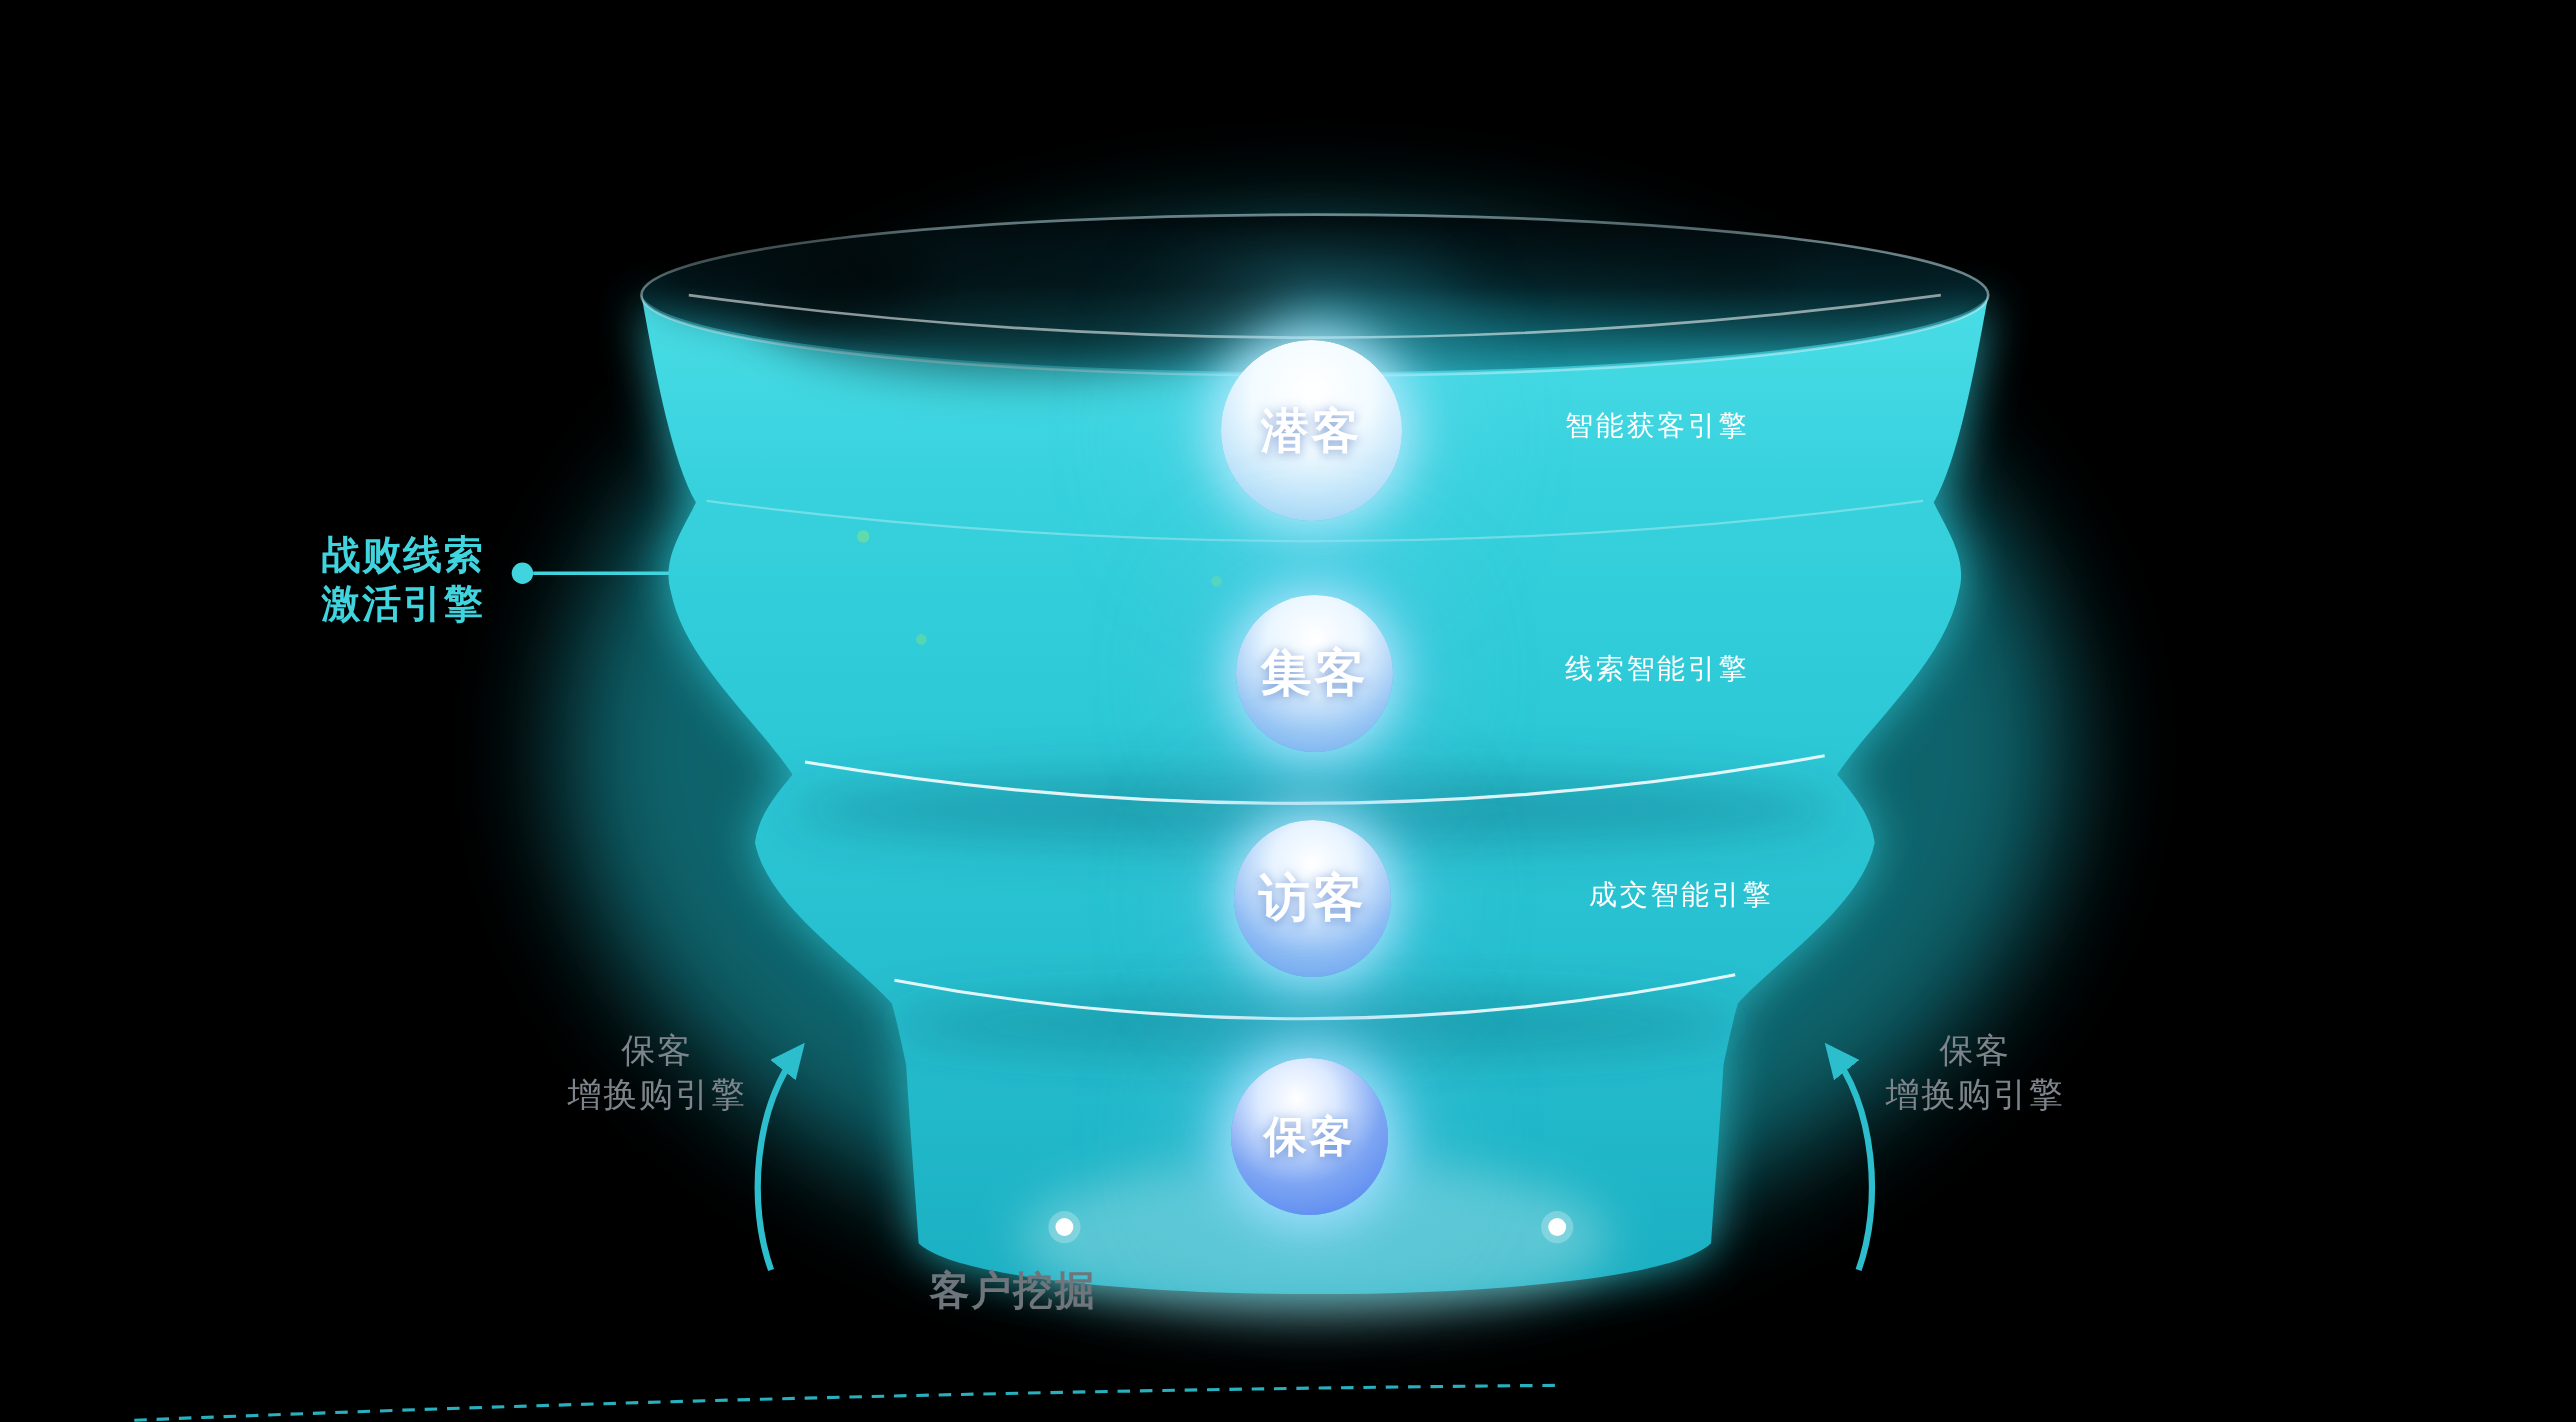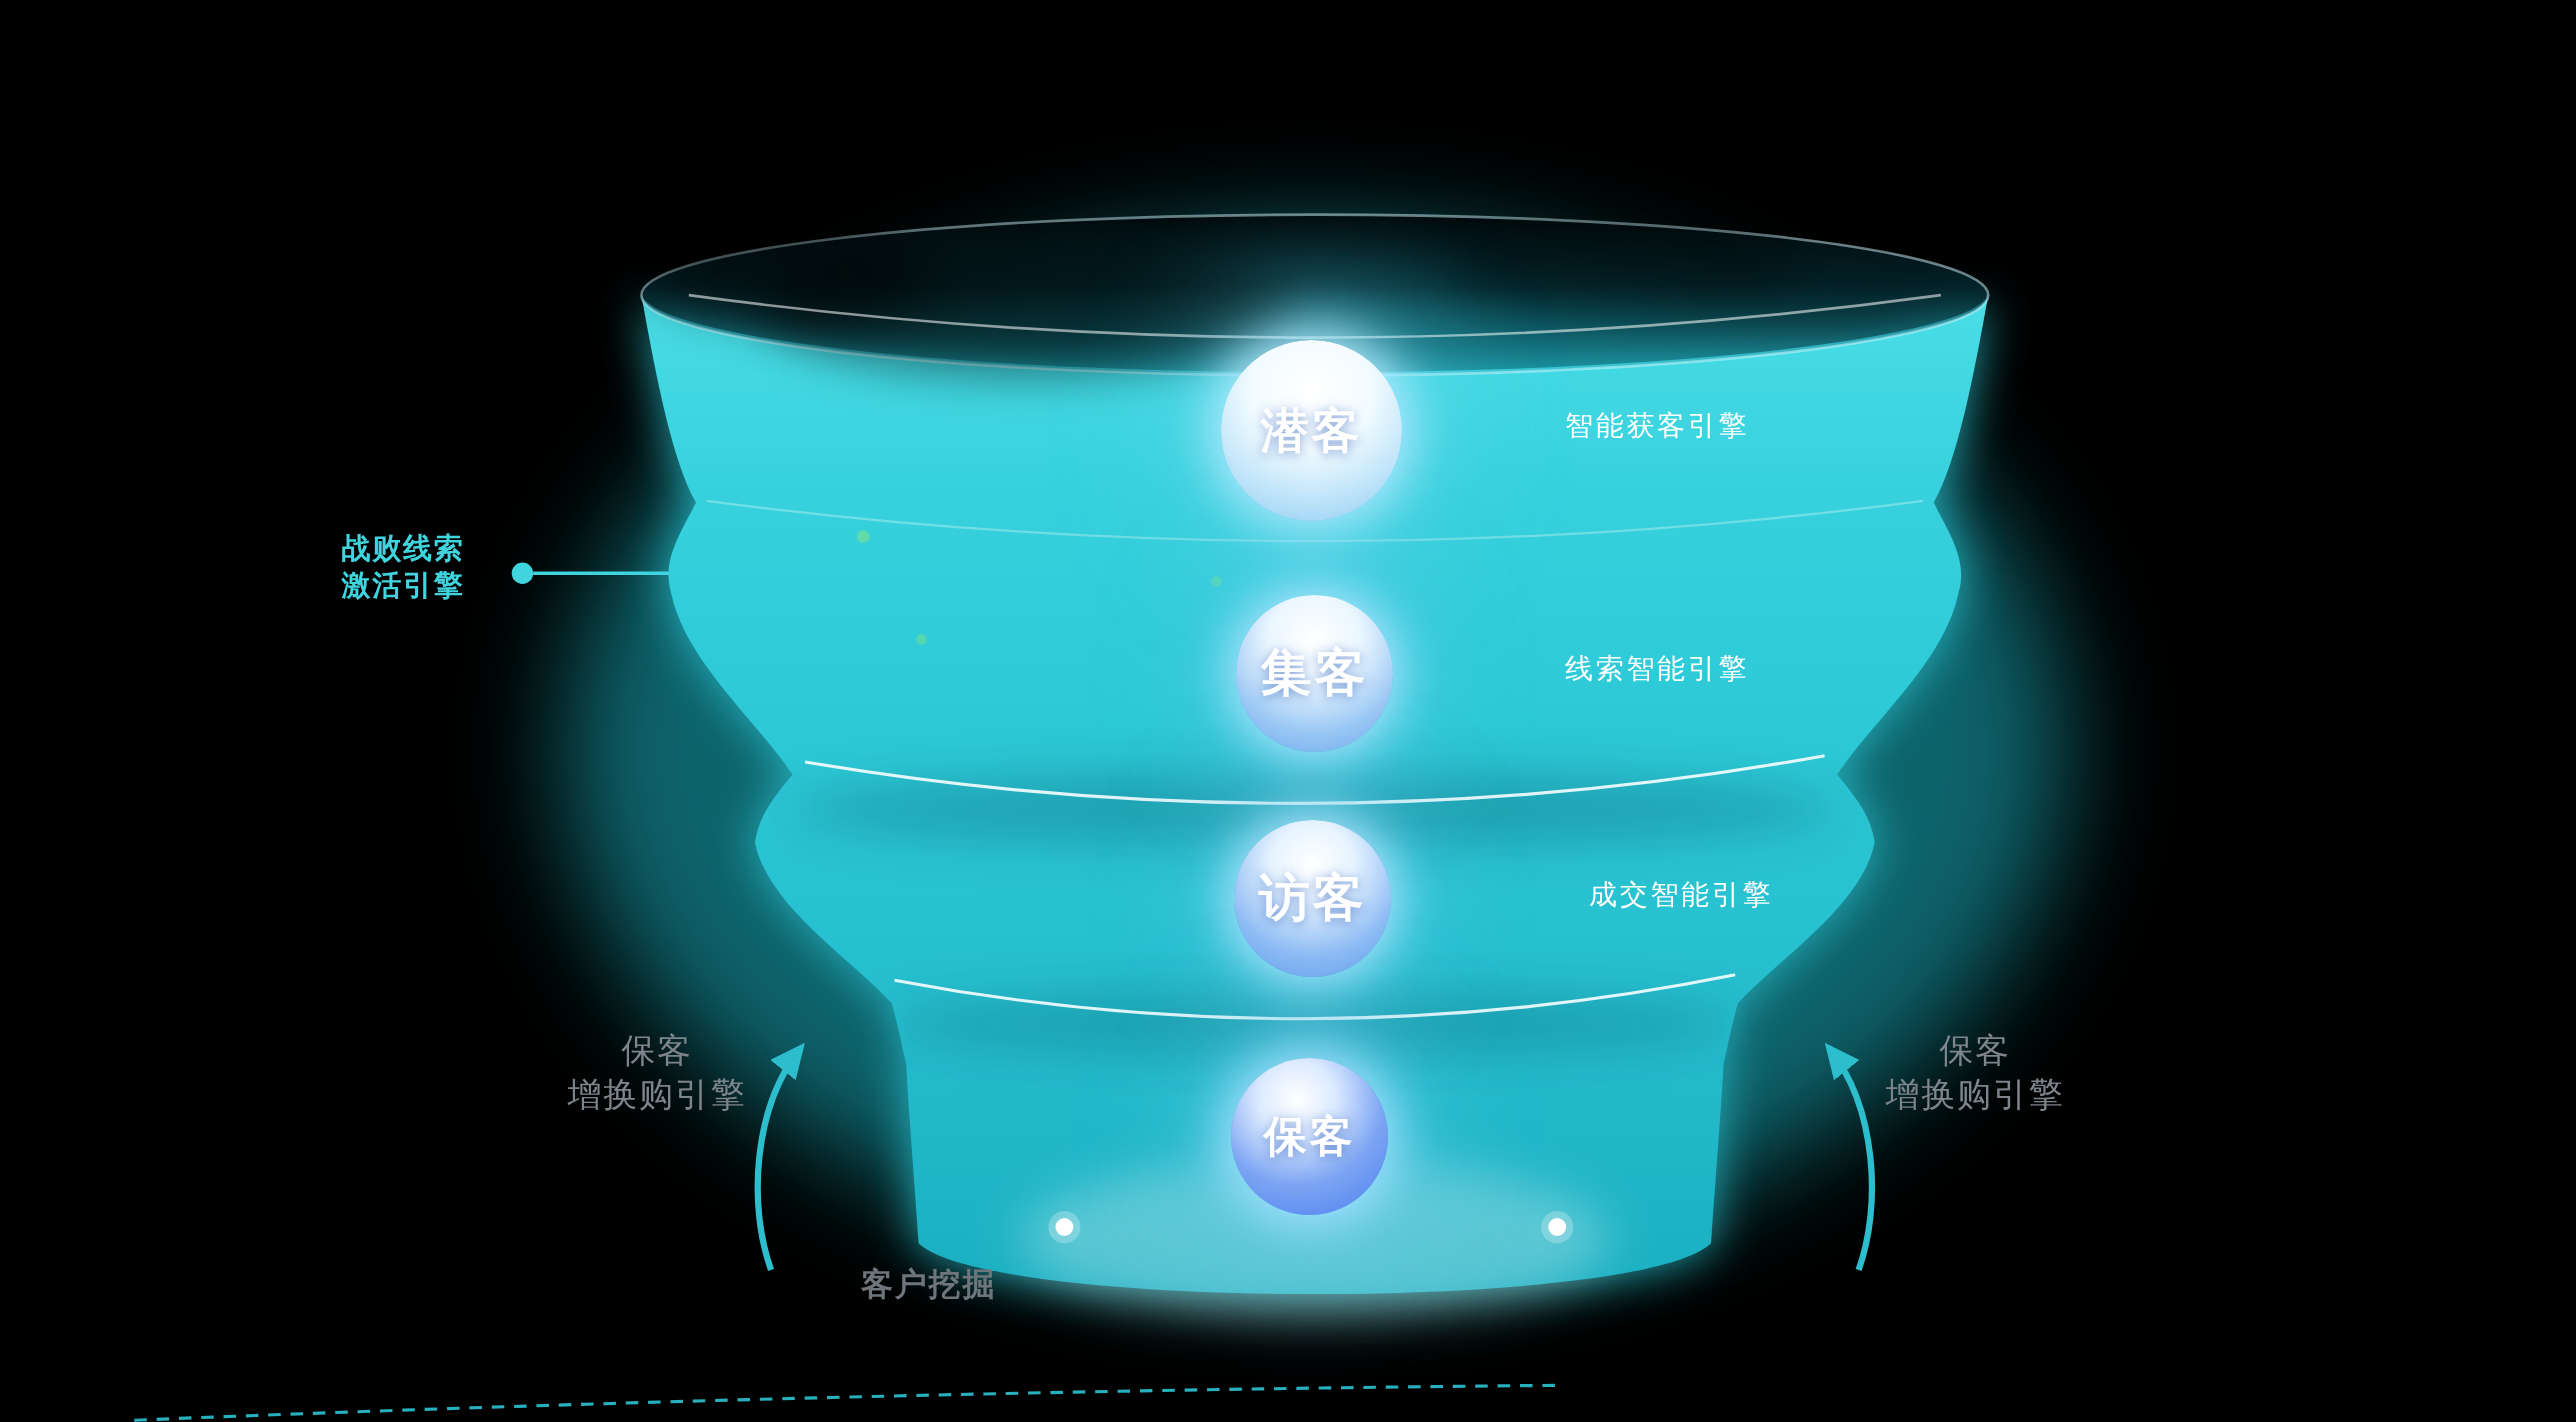--- a/index.html
+++ b/index.html
@@ -30,7 +30,7 @@
   .engine-3{left:1565px;top:876px;margin-left:24px;}
 
   .lost-lead{position:absolute;z-index:4;left:300px;top:530px;width:206px;text-align:center;
-    color:#3fd4de;font-size:29px;font-weight:700;line-height:1.26;letter-spacing:1.8px;}
+    color:#3fd4de;font-size:39px;font-weight:700;line-height:1.26;letter-spacing:1.8px;}
 
   .side-engine{position:absolute;z-index:4;width:322px;text-align:center;color:#7d848b;
     font-size:34px;font-weight:500;line-height:1.28;letter-spacing:1.8px;}

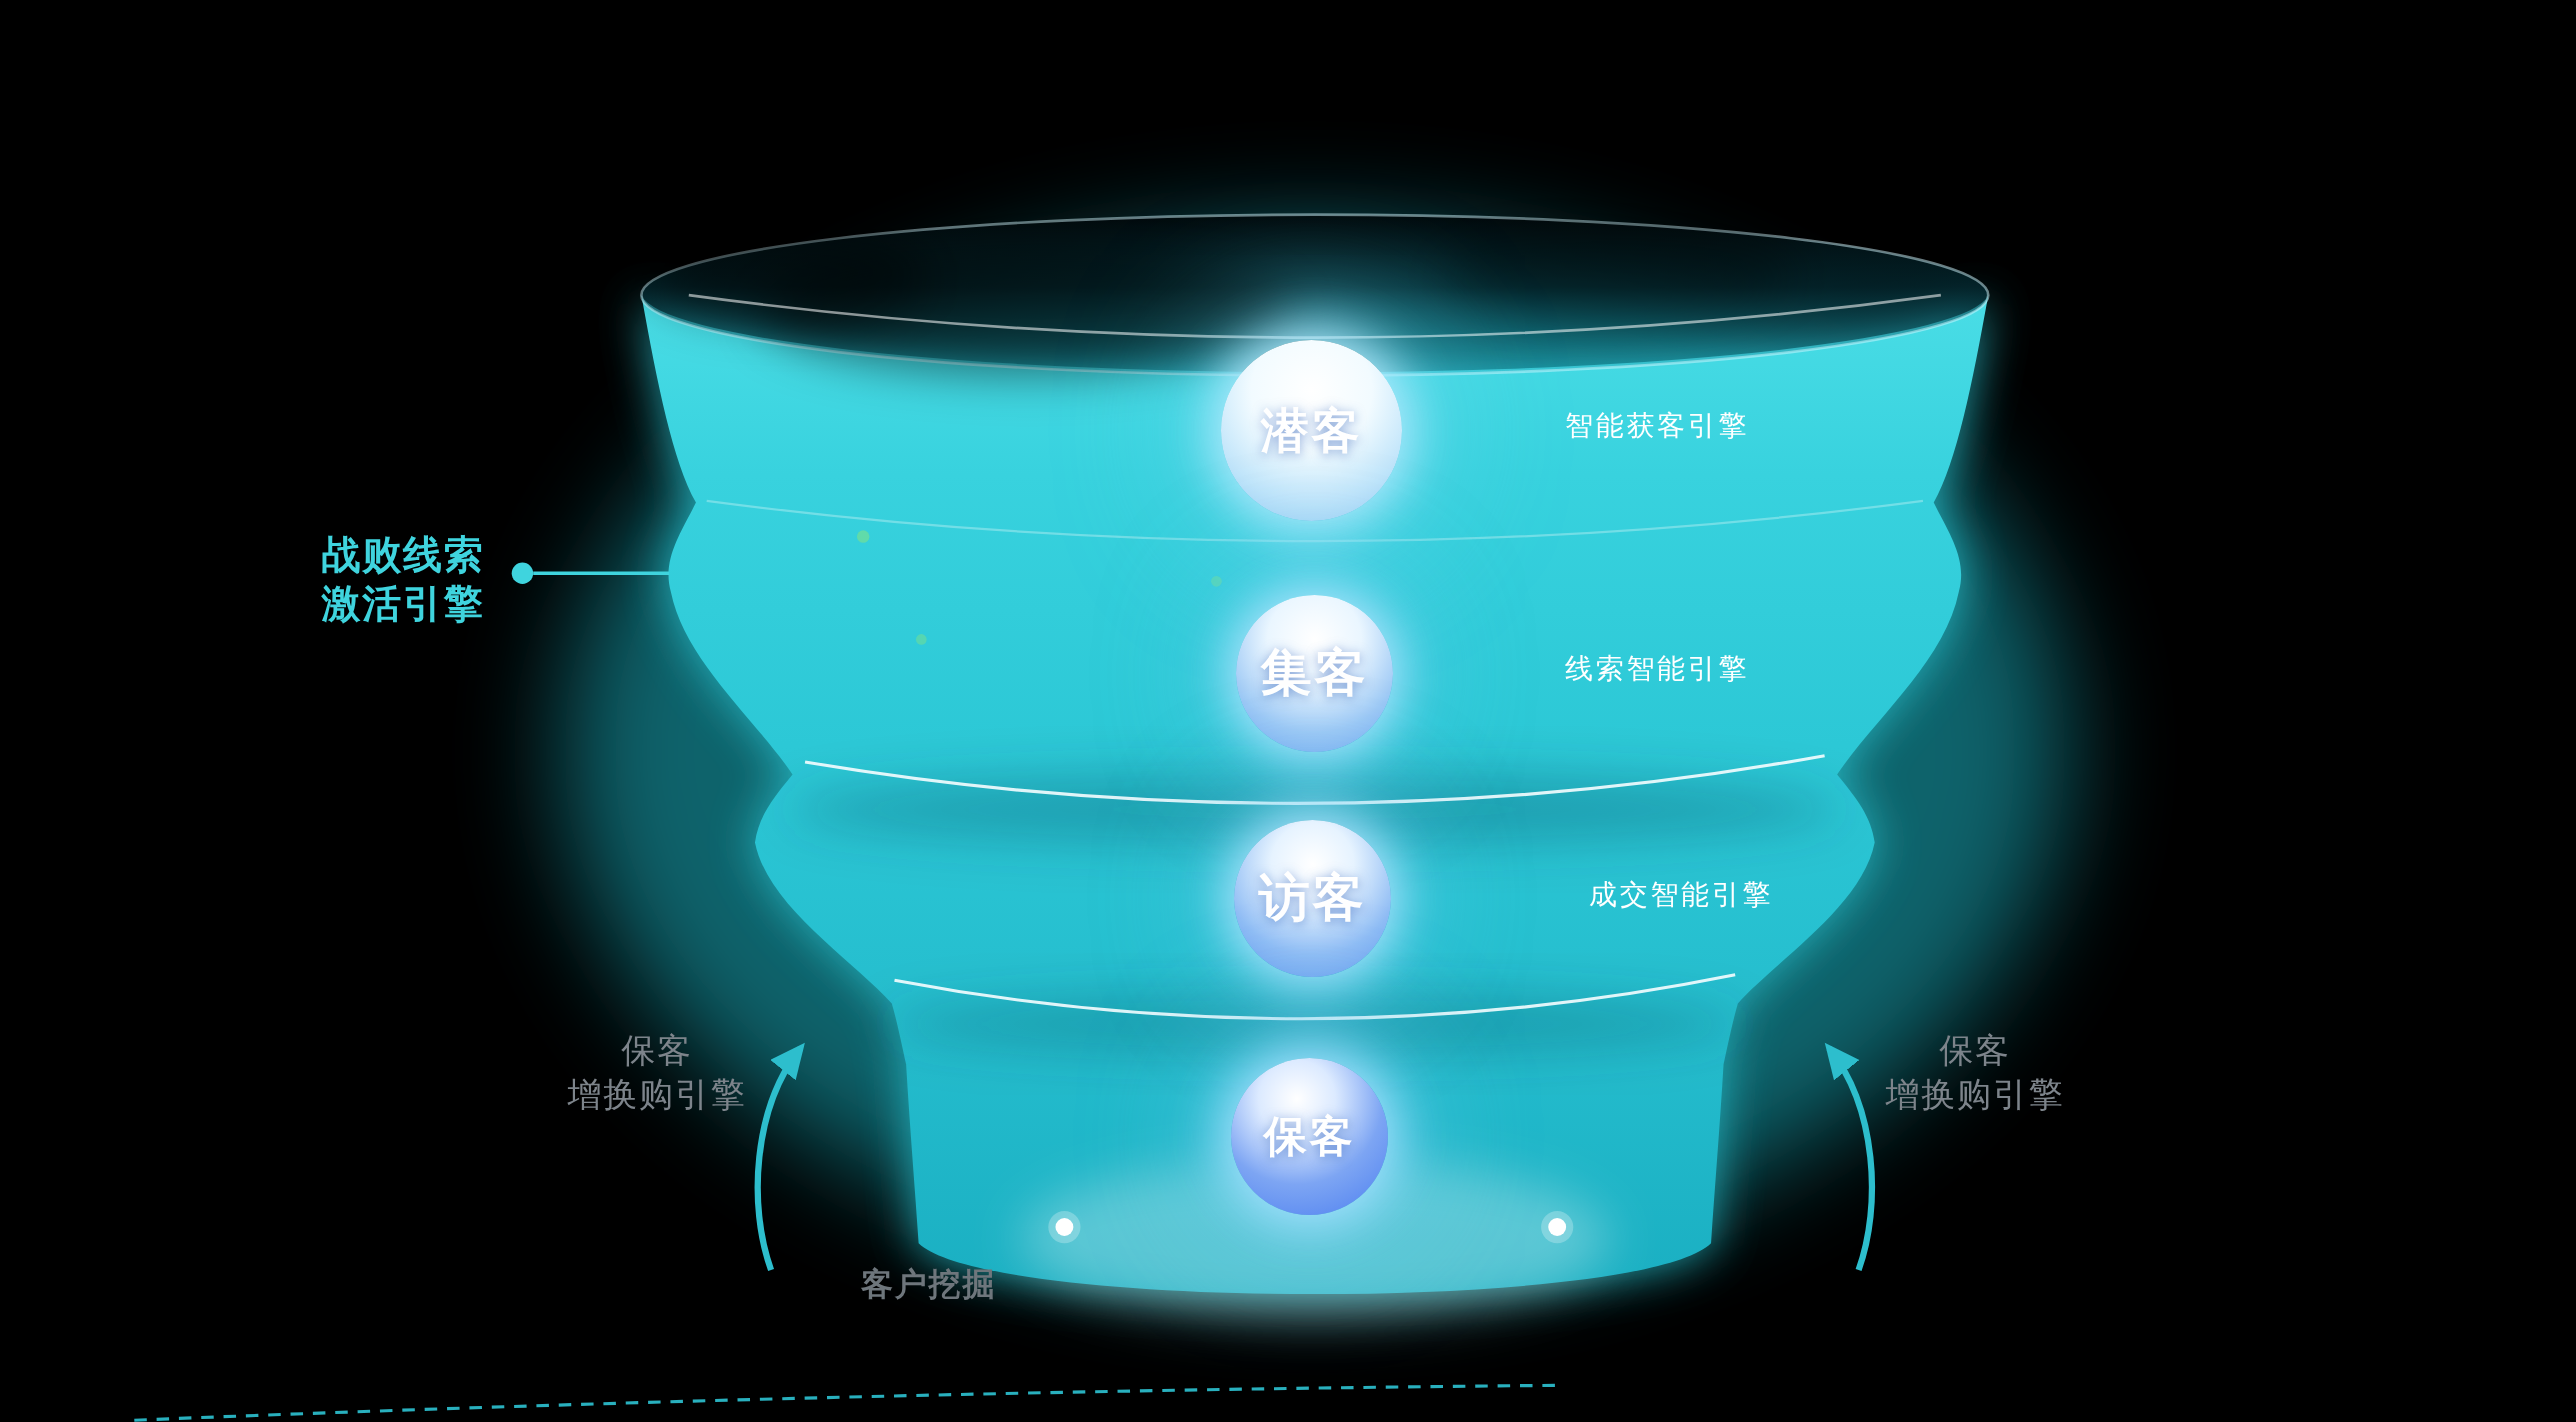--- a/index.html
+++ b/index.html
@@ -37,8 +37,8 @@
   .side-engine-left{left:496px;top:1029px;}
   .side-engine-right{left:1814px;top:1029px;}
 
-  .bottom-label{position:absolute;z-index:4;width:304px;color:#6e767c;
-    font-size:32px;font-weight:700;letter-spacing:1.8px;}
+  .bottom-label{position:absolute;z-index:4;width:304px;text-align:center;color:#6e767c;
+    font-size:40px;font-weight:700;letter-spacing:1.8px;}
   .bottom-label-1{left:861px;top:1263px;}
   .bottom-label-2{left:1462px;top:1263px;}
 </style>

